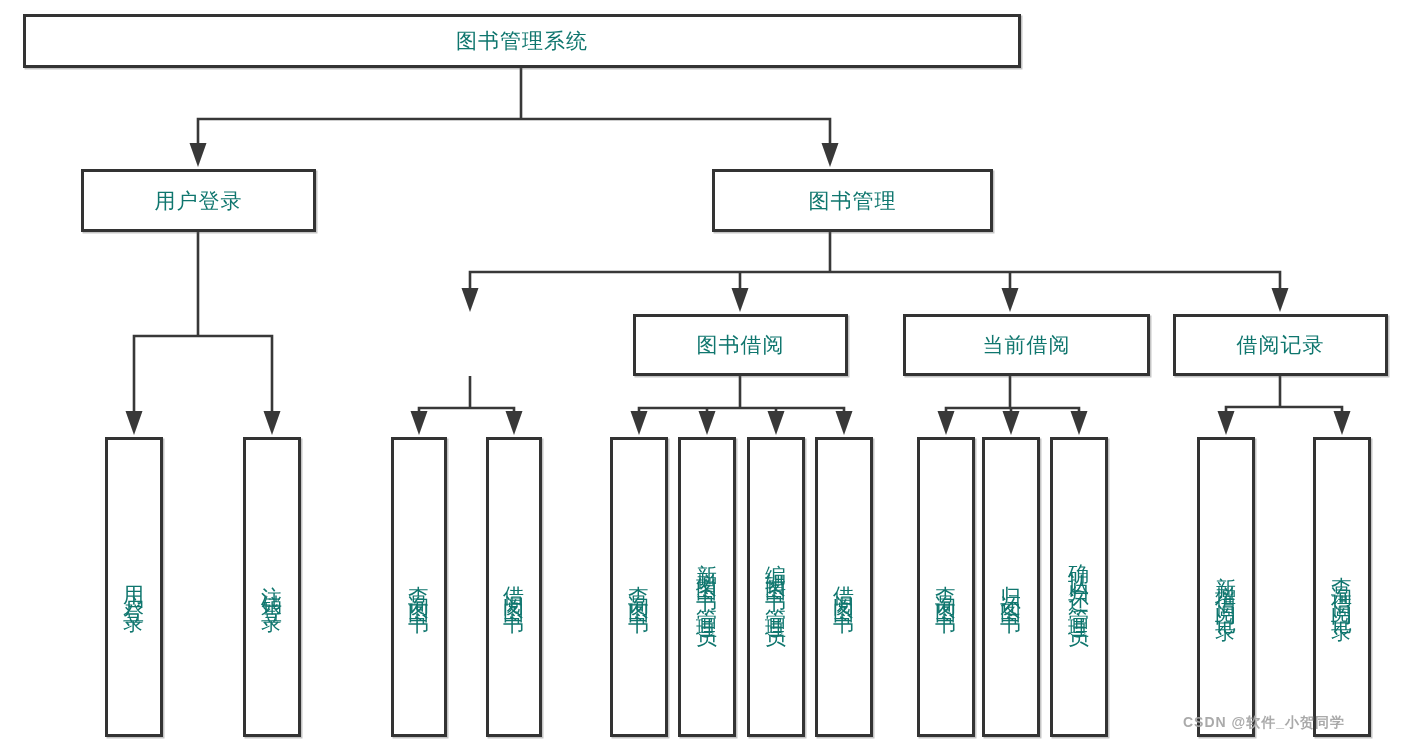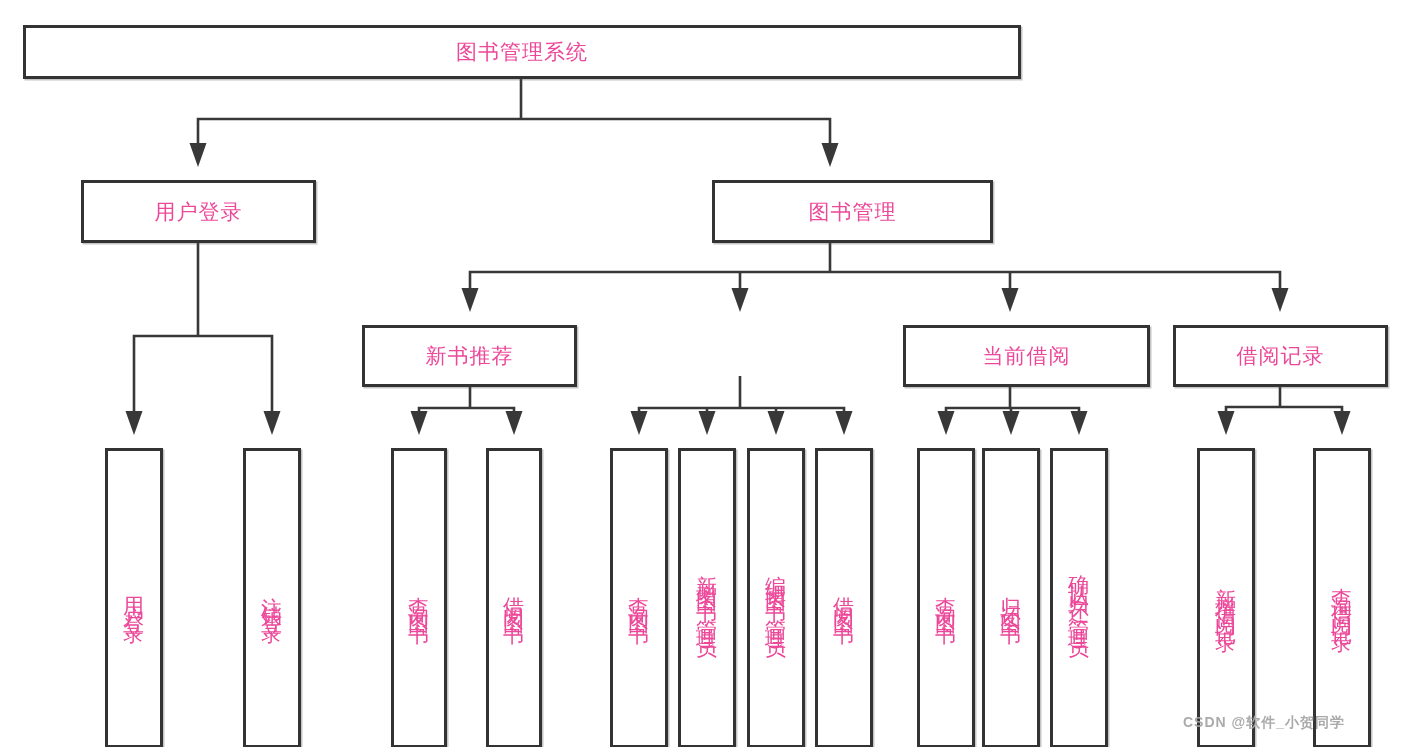--- a/index.html
+++ b/index.html
@@ -29,11 +29,10 @@
     display: flex;
     align-items: center;
     justify-content: center;
-    color: #ec4899;
+    color: #0f766e;
     font-size: 21px;
     letter-spacing: 1px;
     white-space: nowrap;
-    margin-top: 11px;
   }
 
   .node.leaf {

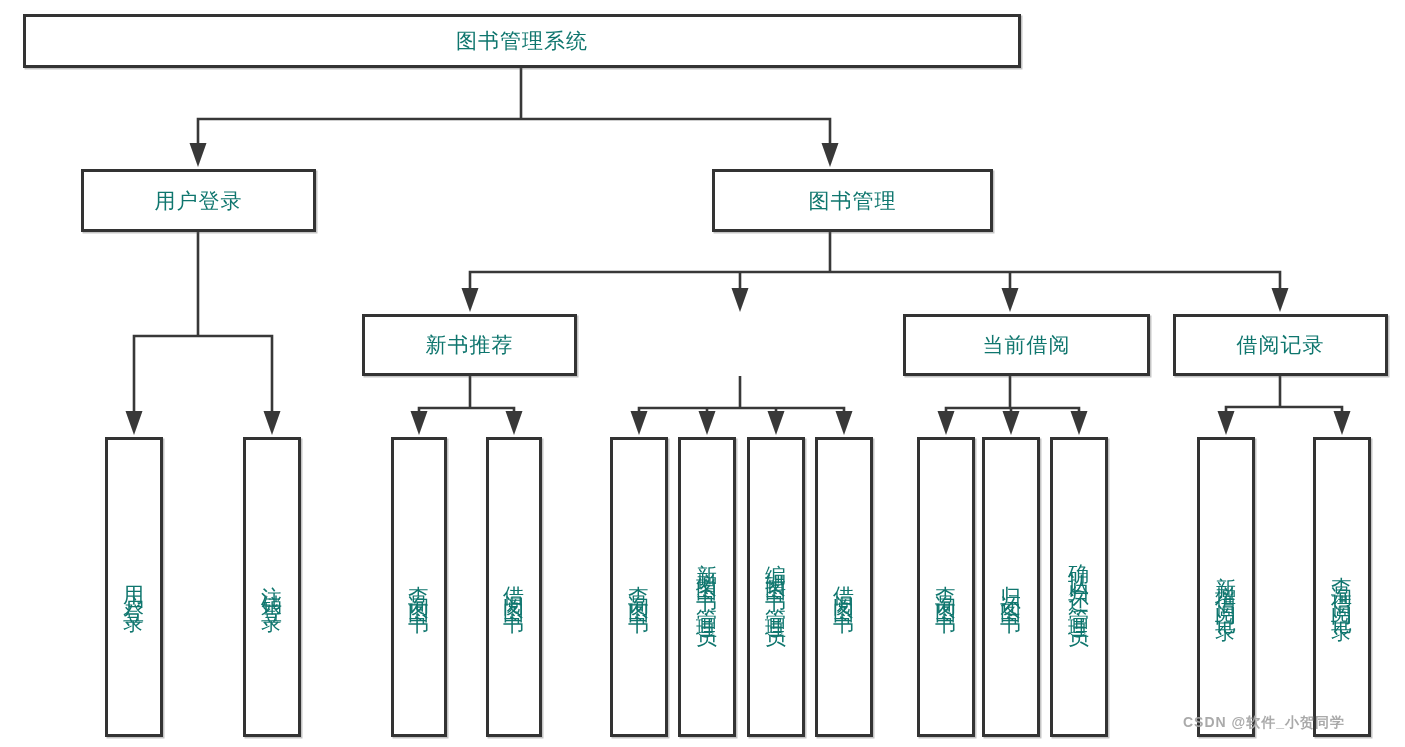--- a/index.html
+++ b/index.html
@@ -155,9 +155,6 @@
     <span>图书管理</span>
   </div>
 
-  <div class="node n-new-rec">
-    <span>新书推荐</span>
-  </div>
   <div class="node n-current">
     <span>当前借阅</span>
   </div>

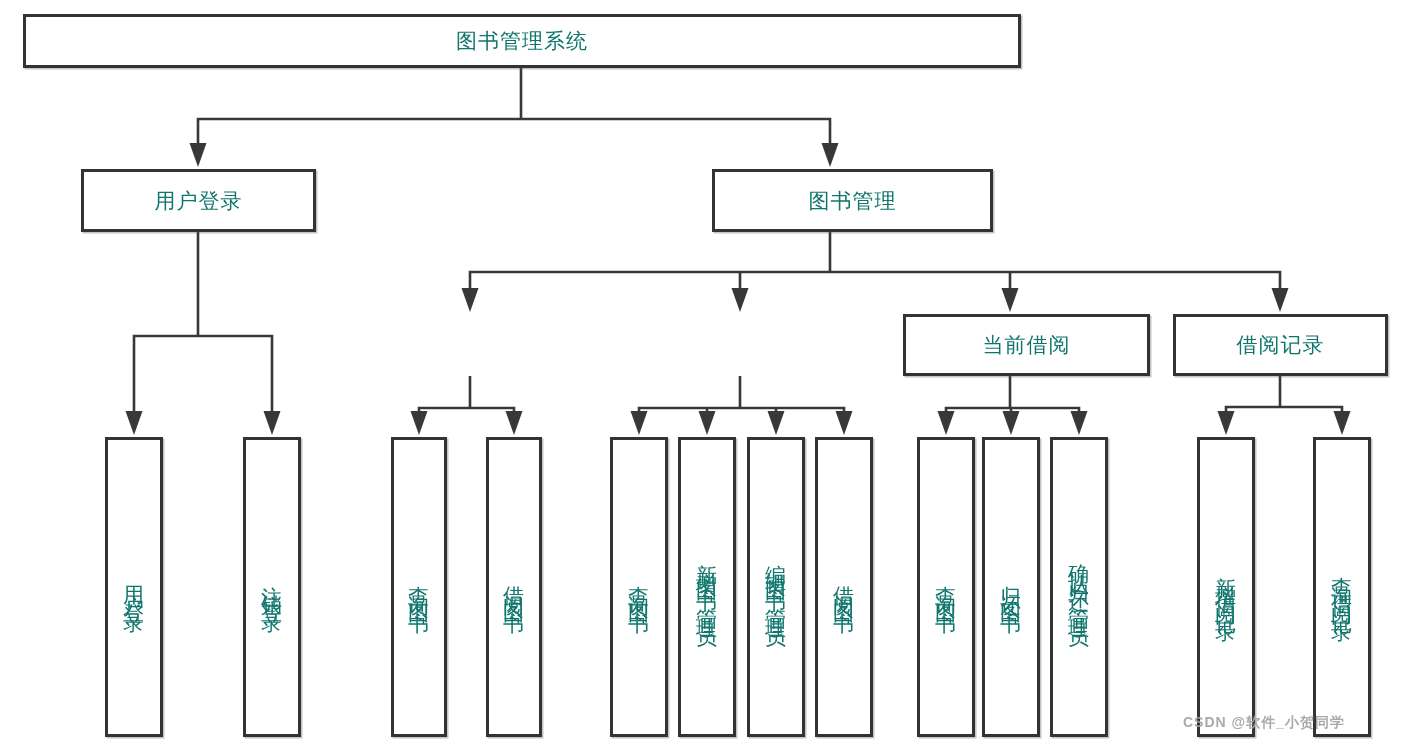--- a/index.html
+++ b/index.html
@@ -155,6 +155,9 @@
     <span>图书管理</span>
   </div>
 
+  <div class="node n-borrow">
+    <span>图书借阅</span>
+  </div>
   <div class="node n-current">
     <span>当前借阅</span>
   </div>

